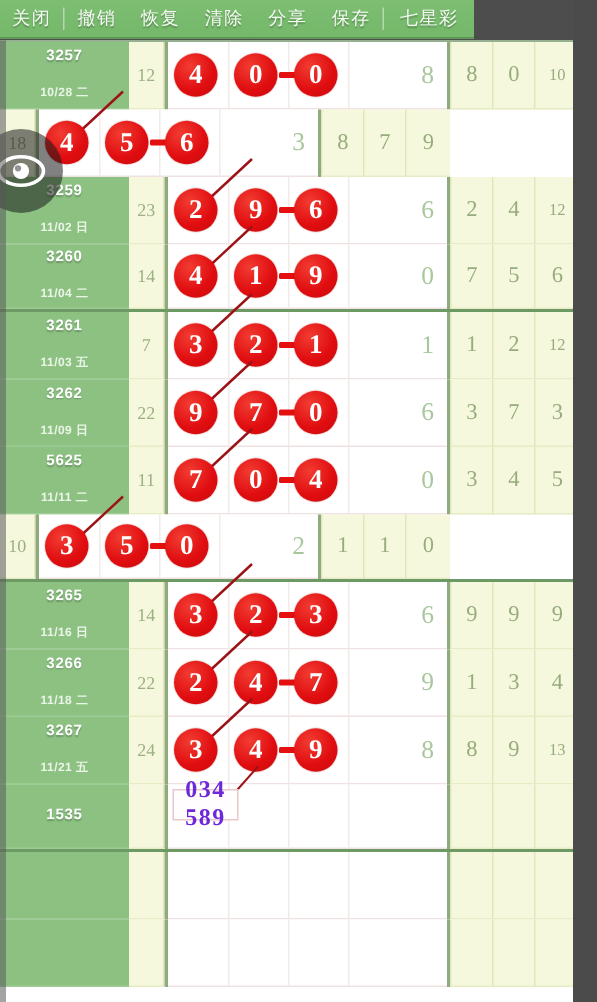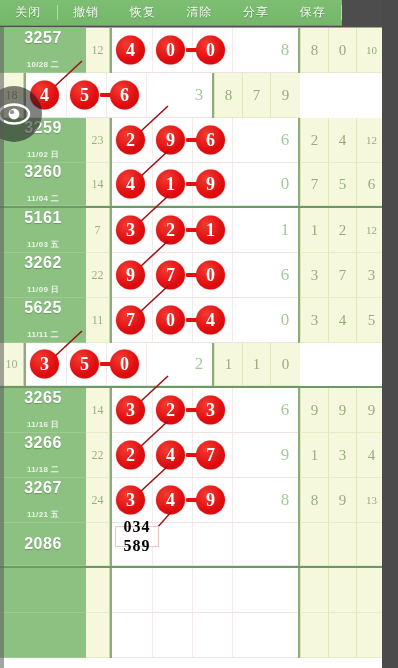--- a/index.html
+++ b/index.html
@@ -18,7 +18,7 @@
 
   
   #toolbar{
-    position:absolute; left:0; top:0; width:342px; height:26px;
+    position:absolute; left:0; top:0; width:316px; height:26px;
     background:linear-gradient(#7dbe72,#75b86a);
     display:flex; align-items:center;
     border-bottom:1px solid #5f9e57;

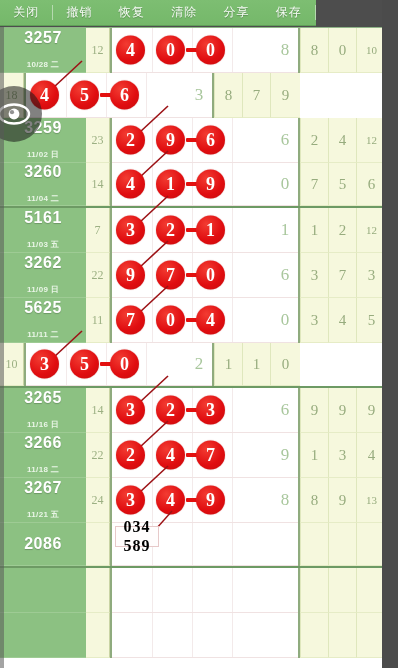--- a/index.html
+++ b/index.html
@@ -189,6 +189,7 @@
     <div class="tb-item">分享</div>
     <div class="tb-item">保存</div>
     <div class="tb-sep"></div>
+    <div class="tb-item wide">七星彩</div>
   </div>
 
   <div id="sheet">

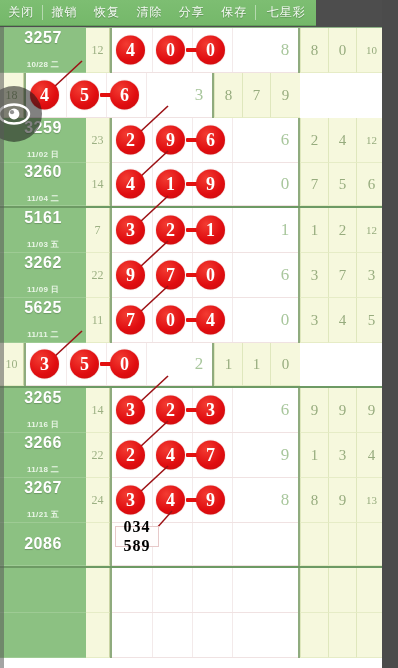--- a/index.html
+++ b/index.html
@@ -59,7 +59,7 @@
     color:#ffffff;
   }
   .c-issue .num{
-    font-size:16px; font-weight:bold; line-height:1.05;
+    font-size:10px; font-weight:bold; line-height:1.05;
     text-shadow:0 1px 1px rgba(0,0,0,.22);
     letter-spacing:.5px;
   }

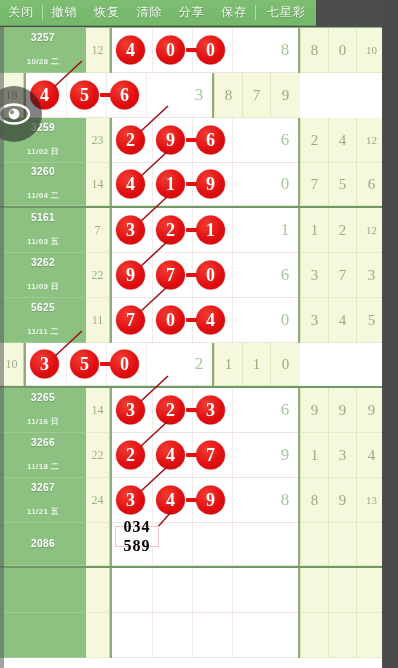--- a/index.html
+++ b/index.html
@@ -294,7 +294,7 @@
       </div>
       <div class="row">
         <div class="c-issue">
-          <div class="num">5161</div>
+          <div class="num">3261</div>
           <div class="date">11/03 五</div>
         </div>
         <div class="c-small">7</div>

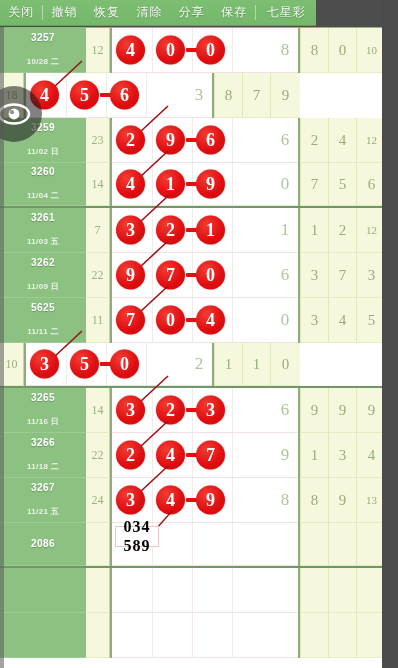--- a/index.html
+++ b/index.html
@@ -136,7 +136,7 @@
     position:absolute; left:3px; top:3px;
     width:44px; height:21px;
     background:#fffdfd; border:1px solid #e7c9c9;
-    color:#000000; font-weight:bold; font-size:16px;
+    color:#6d28d9; font-weight:bold; font-size:16px;
     font-family:"Liberation Serif","DejaVu Serif",serif;
     display:flex; flex-direction:column;
     align-items:center; justify-content:center; line-height:1.15;

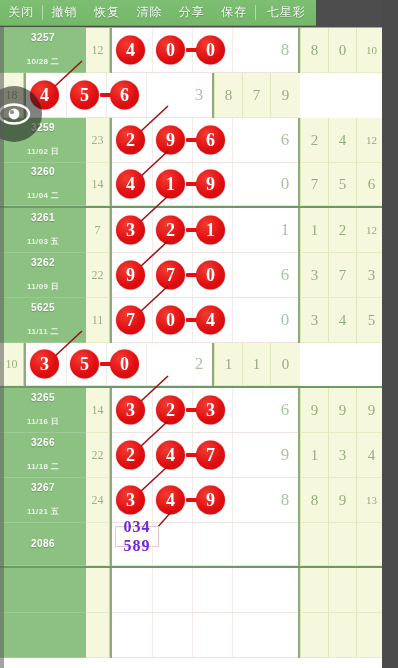--- a/index.html
+++ b/index.html
@@ -479,7 +479,7 @@
       </div>
       <div class="row grp-end-strong">
         <div class="c-issue">
-          <div class="num">2086</div>
+          <div class="num">1535</div>
         </div>
         <div class="c-small"></div>
         <div class="sep-main"></div>

